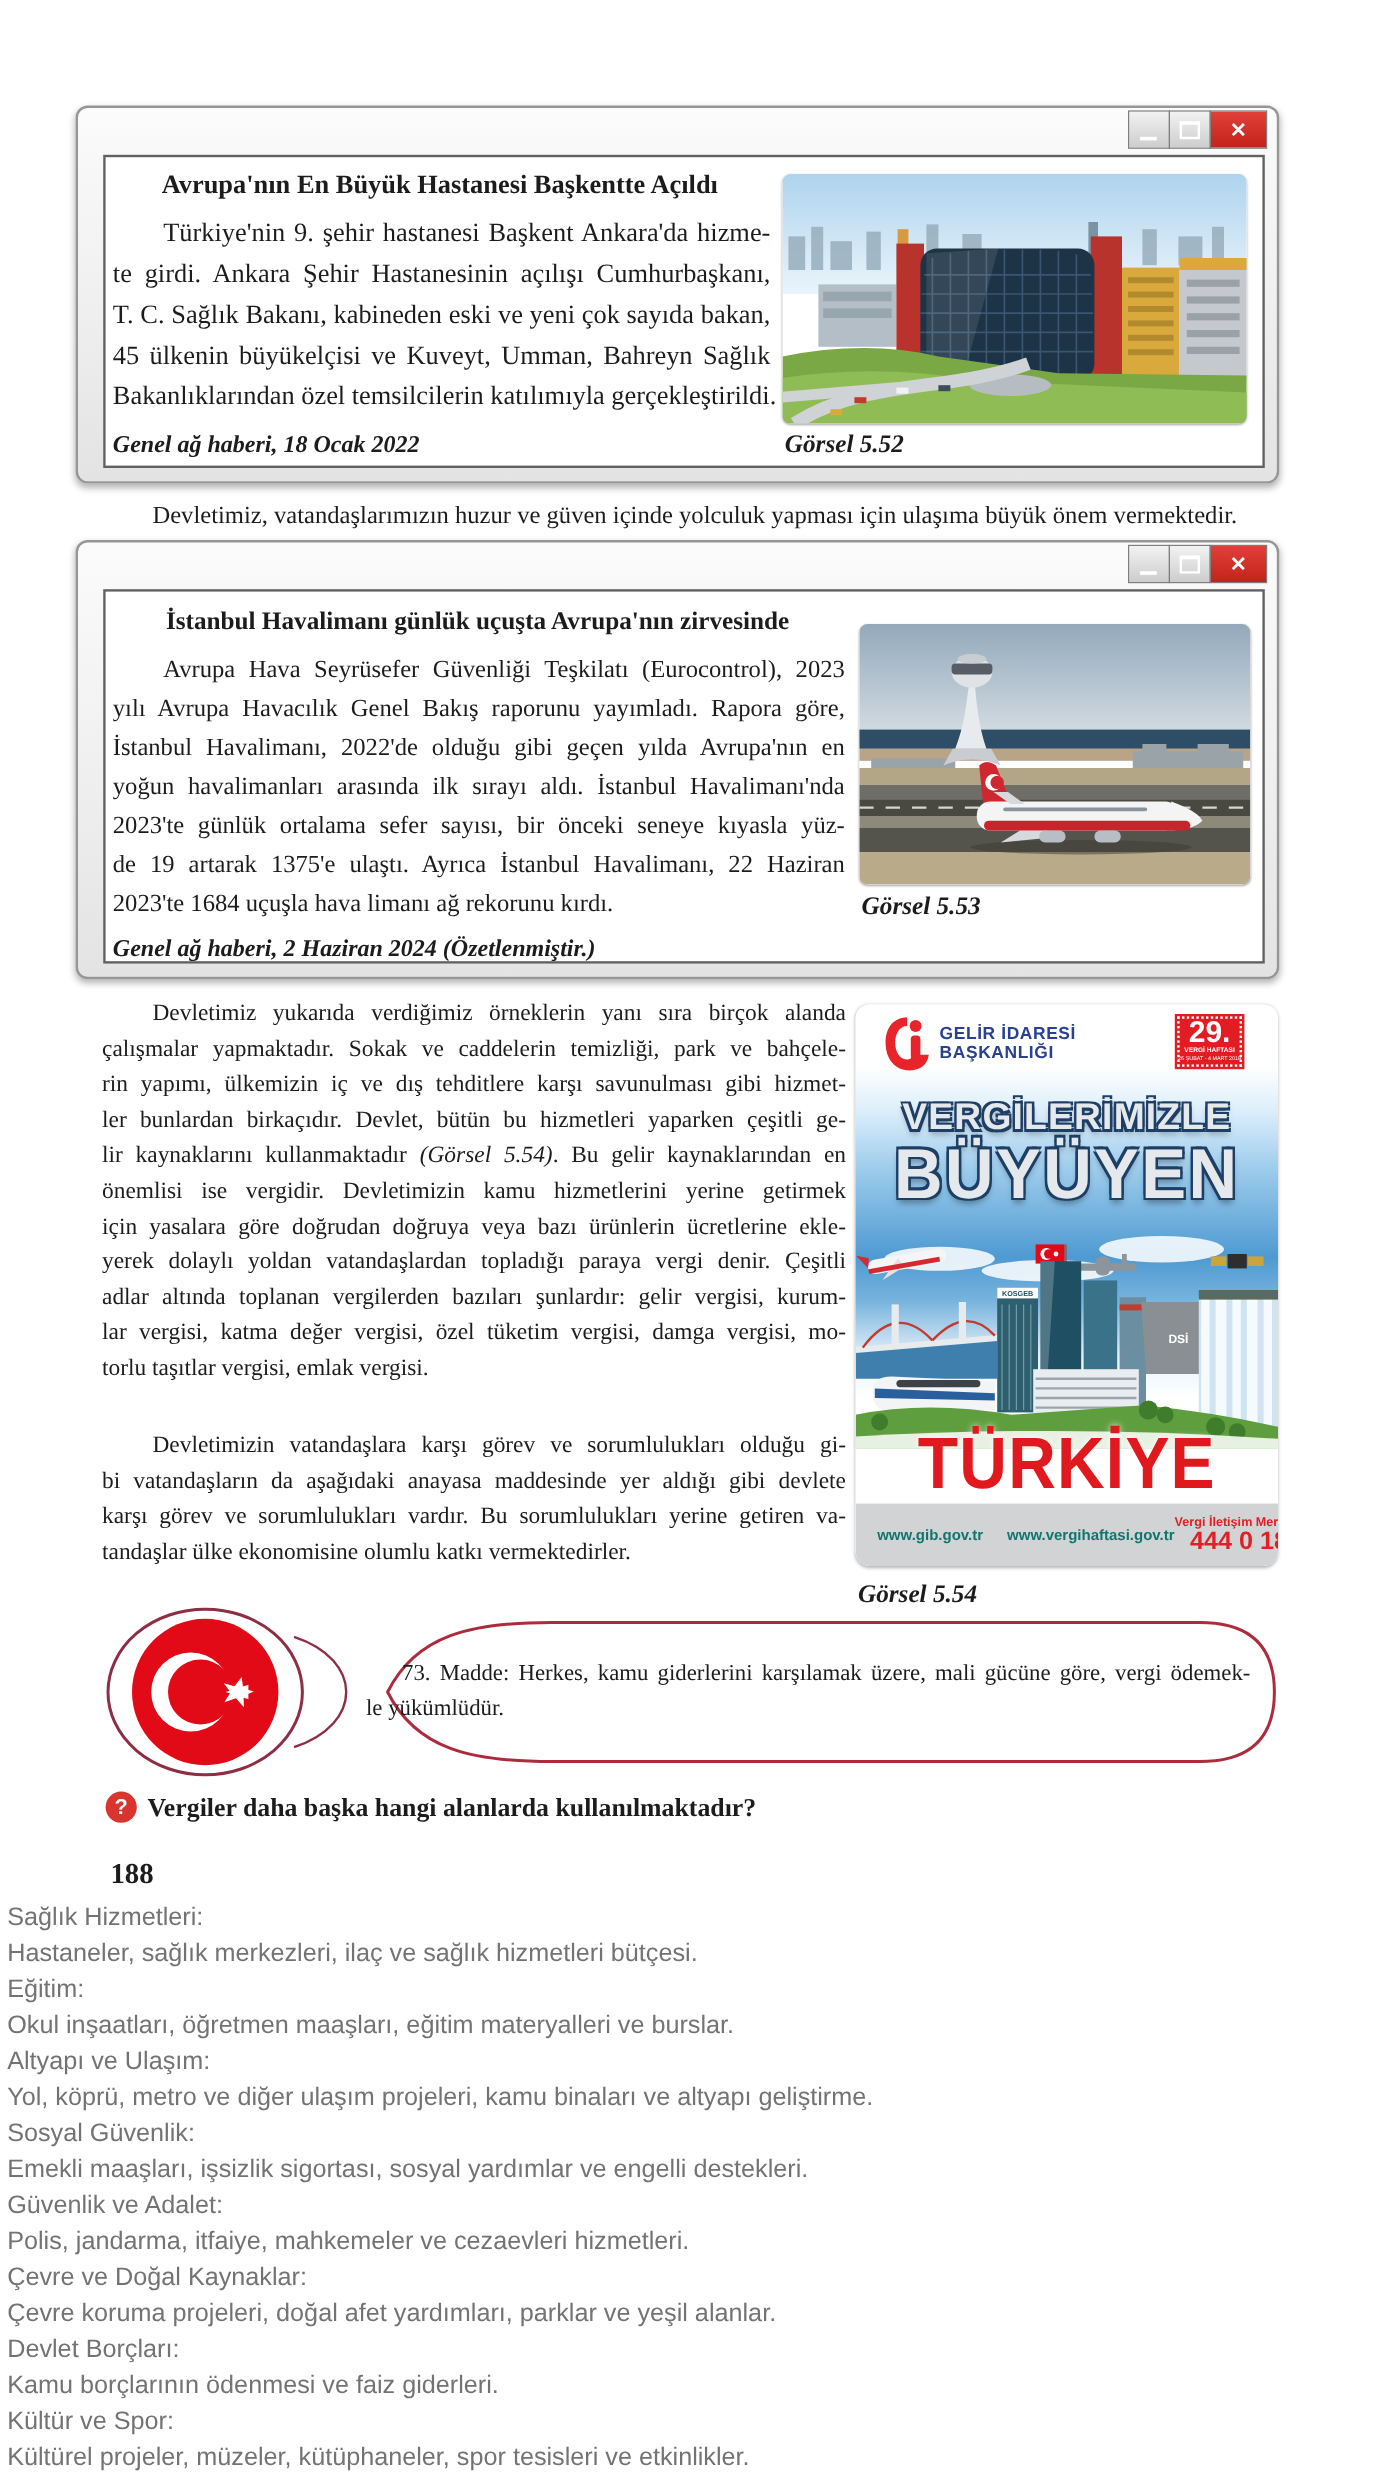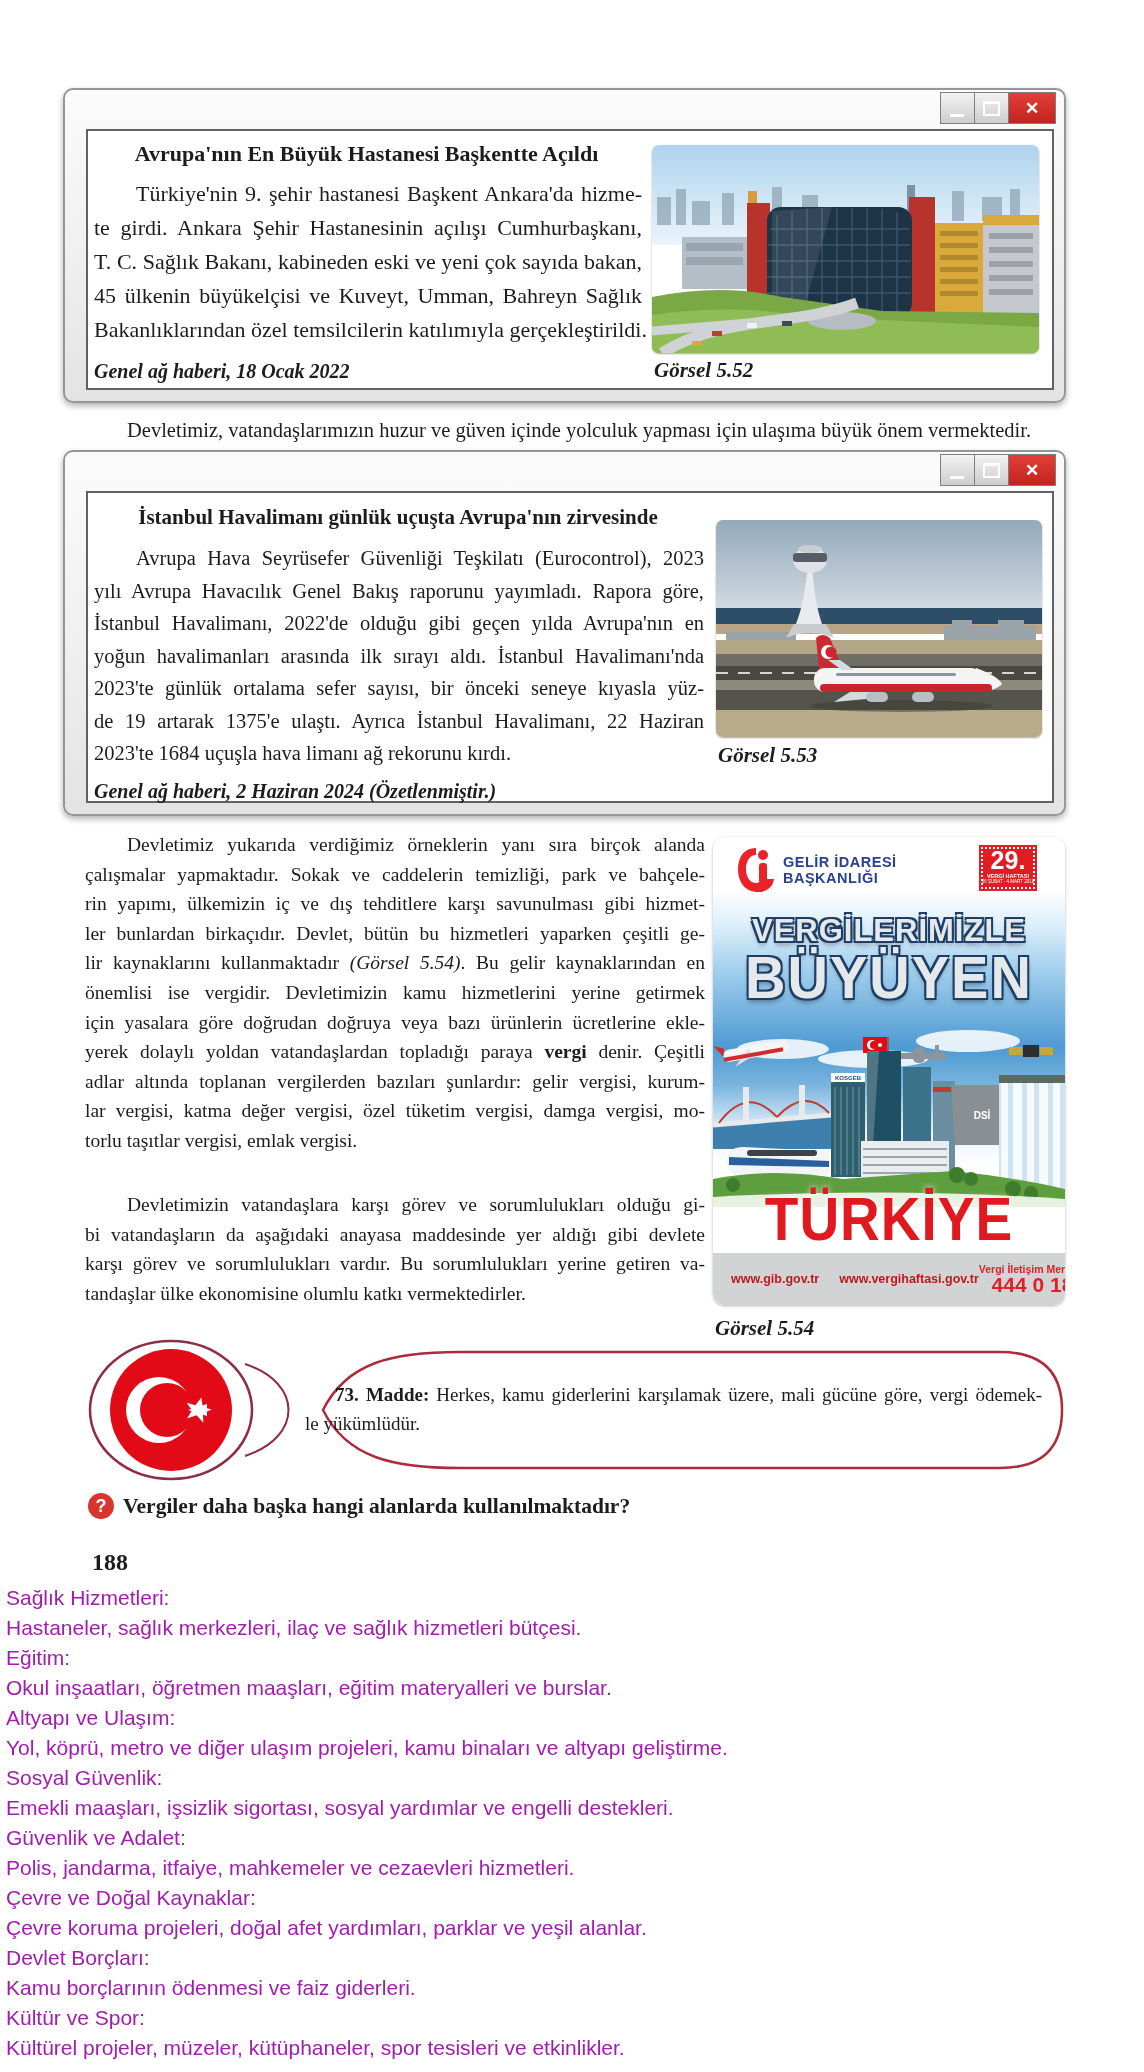--- a/index.html
+++ b/index.html
@@ -53,7 +53,7 @@
   #para1{top:830px;}
   #para2{top:1190px;}
   .it{font-style:italic;}
-  .bd{font-weight:bold;margin-top:19px;}
+  .bd{font-weight:normal;margin-top:19px;}
 
   
   #poster{position:absolute;left:713px;top:837px;width:352px;height:468px;border-radius:12px;

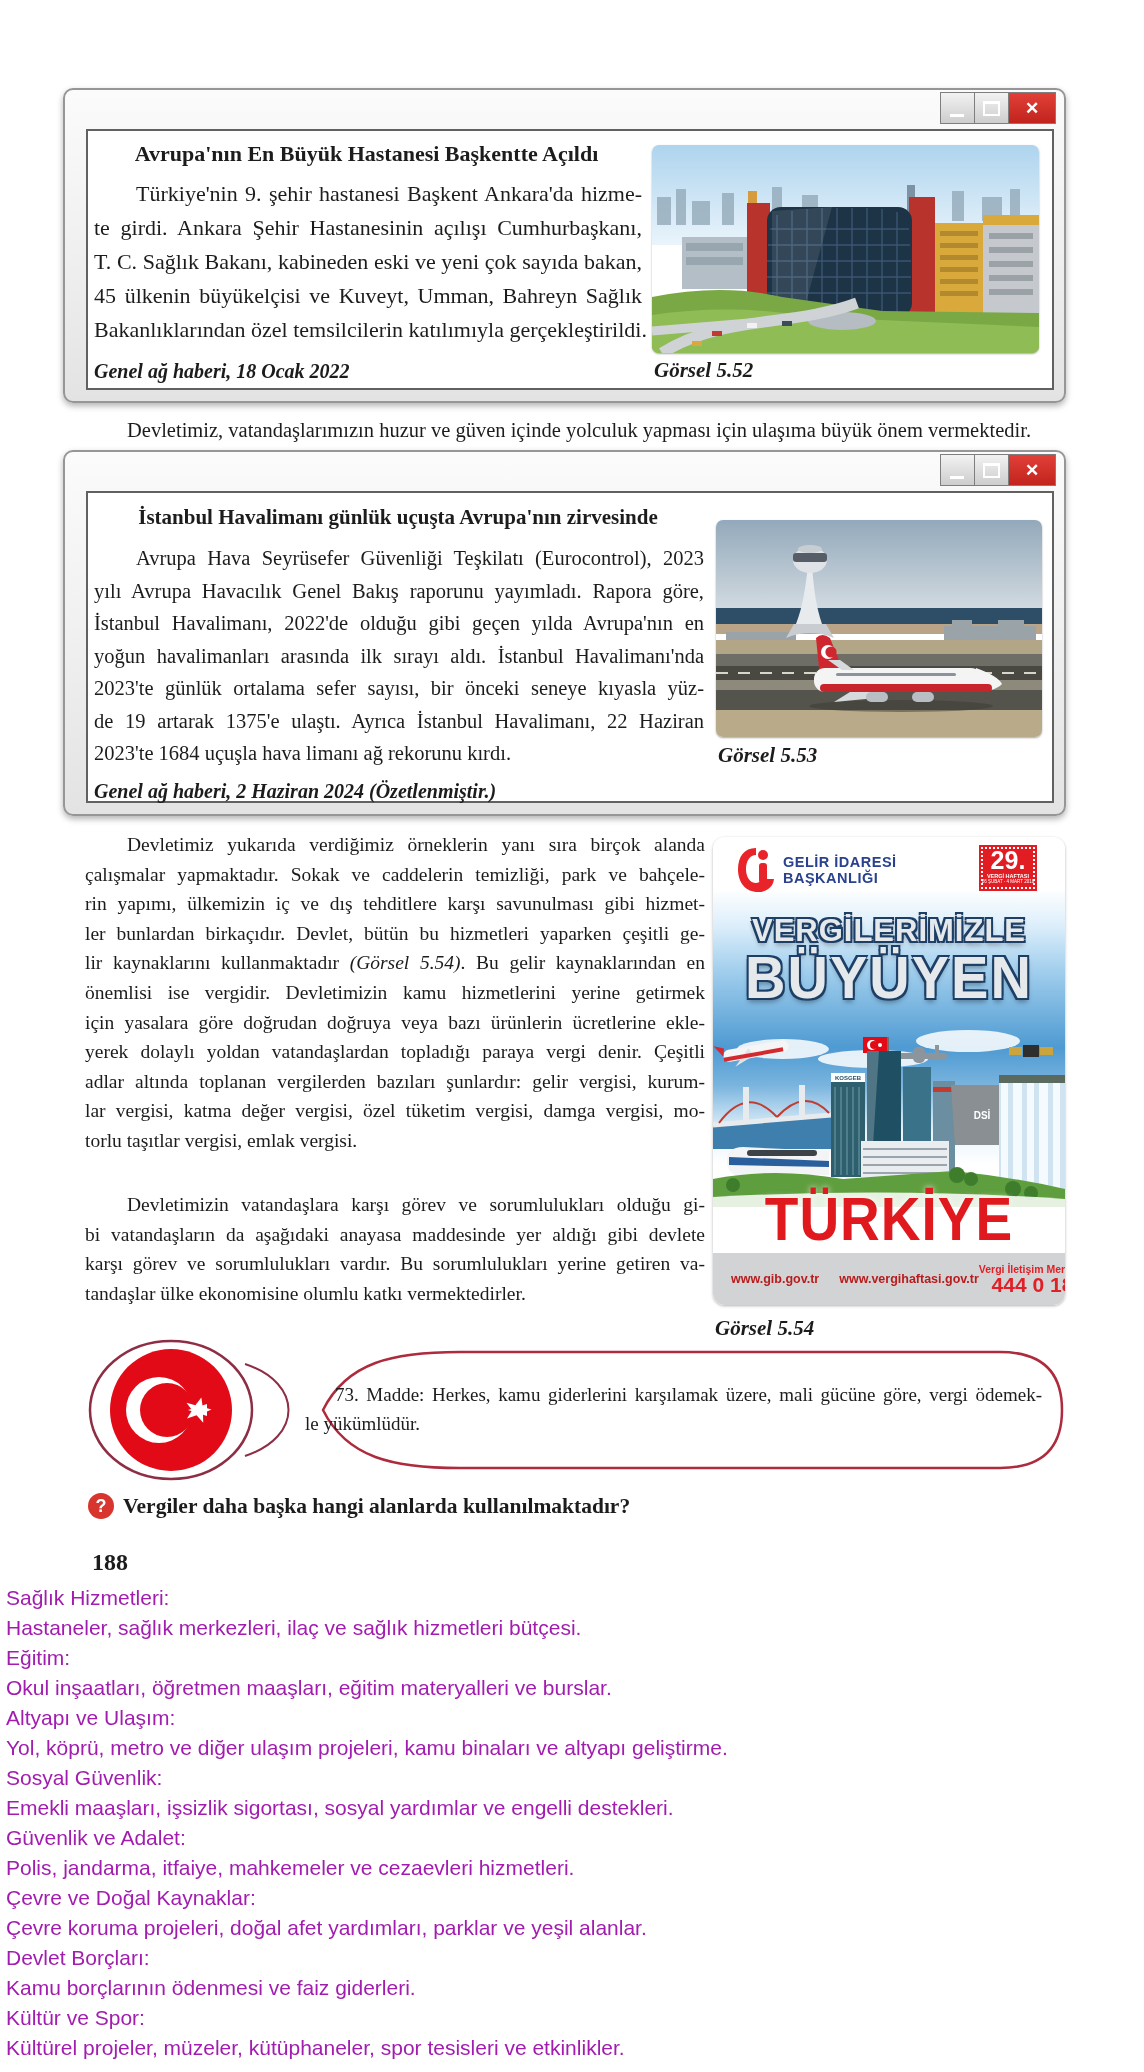--- a/index.html
+++ b/index.html
@@ -83,7 +83,7 @@
   #poster-footer{position:absolute;left:0;right:0;bottom:0;height:52px;background:#d2d3d5;
                  display:flex;align-items:center;padding:0 12px;box-sizing:border-box;
                  font-family:"Liberation Sans",sans-serif;}
-  .furl{font-size:12.5px;font-weight:bold;color:#b91c1c;margin-left:6px;white-space:nowrap;}
+  .furl{font-size:12.5px;font-weight:bold;color:#0f766e;margin-left:6px;white-space:nowrap;}
   #call-block{margin-left:auto;text-align:right;color:#e01f26;}
   #call-label{font-size:10.5px;font-weight:bold;white-space:nowrap;}
   #call-number{font-size:21px;font-weight:bold;line-height:20px;white-space:nowrap;}

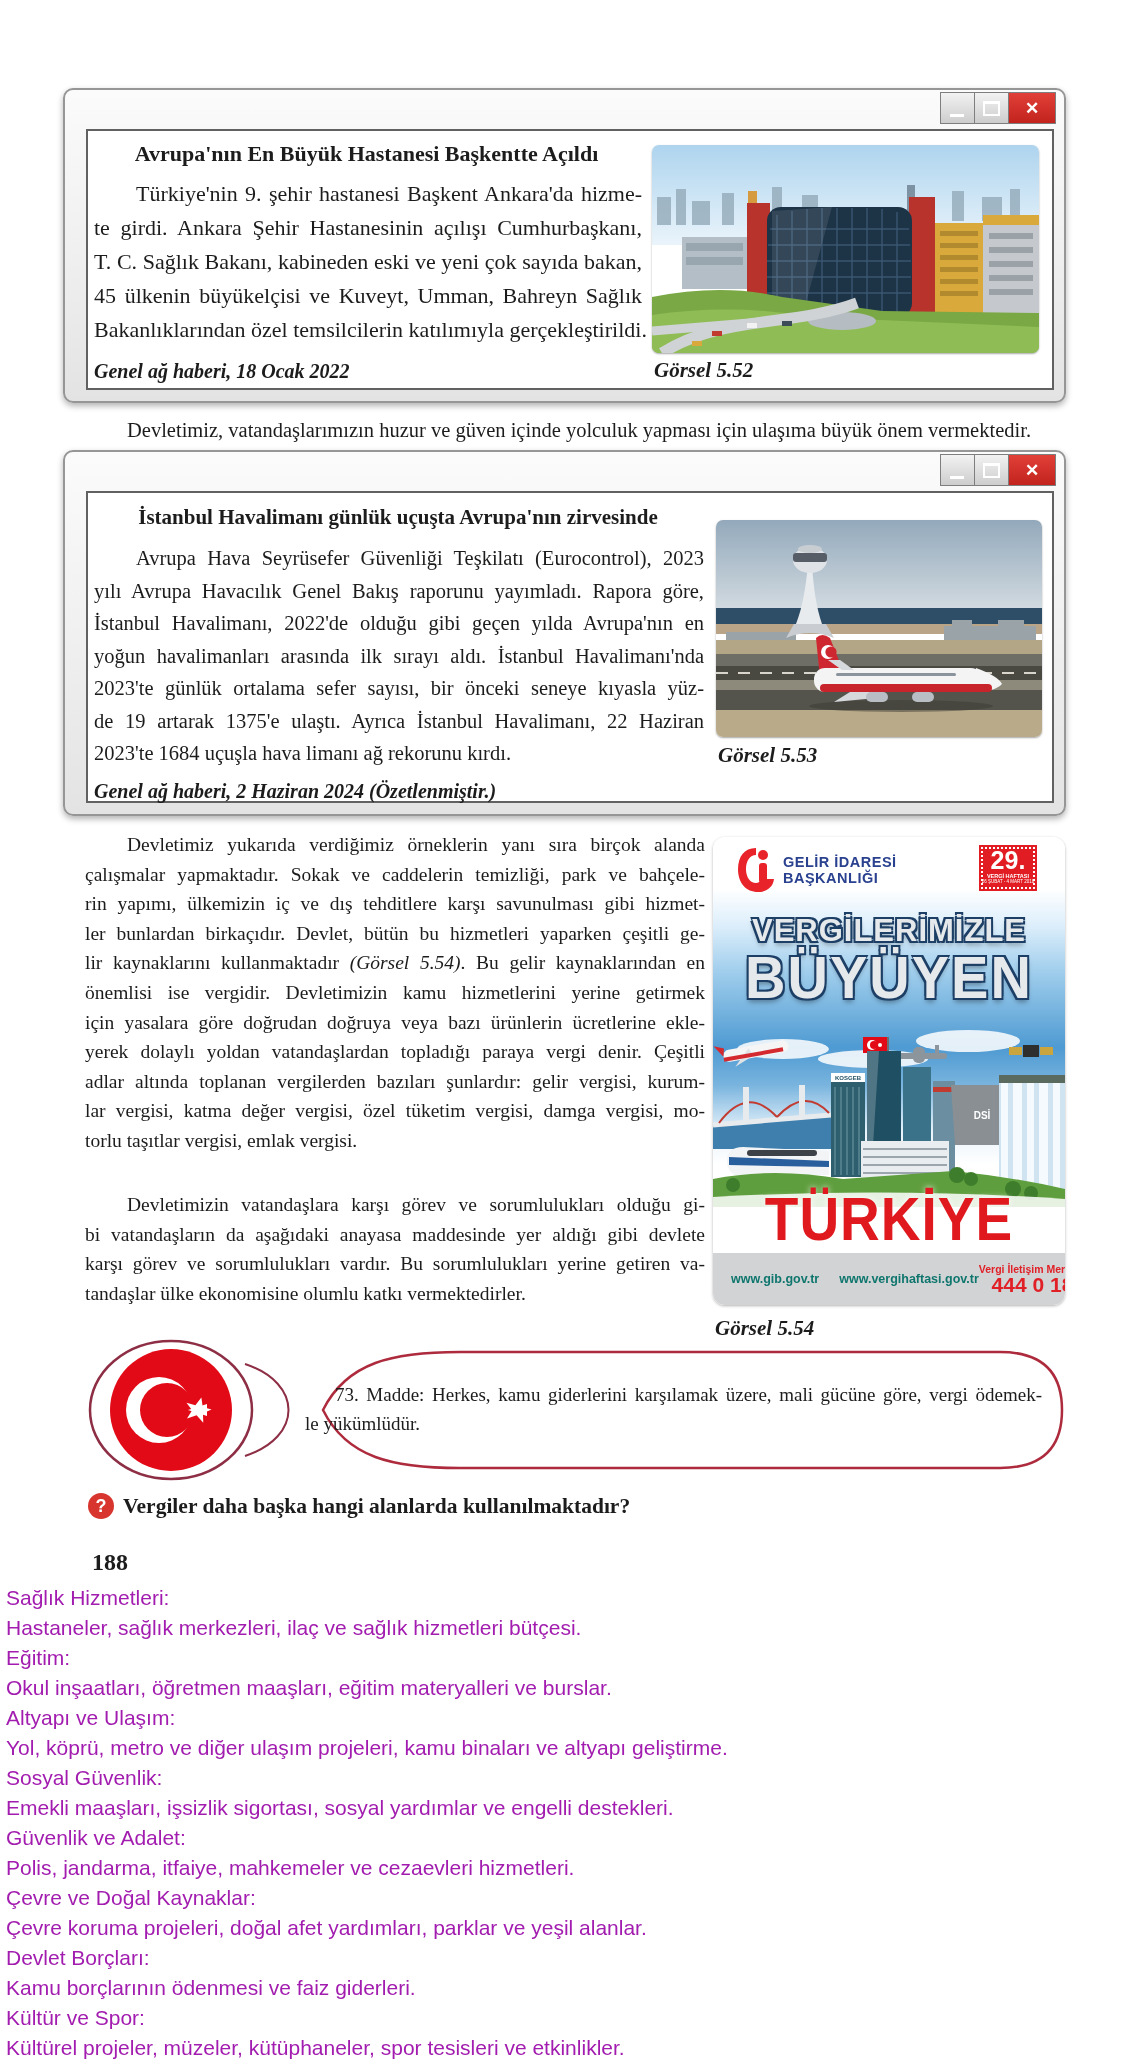--- a/index.html
+++ b/index.html
@@ -106,7 +106,7 @@
 
   
   #answers{position:absolute;left:6px;top:1583px;font-family:"Liberation Sans",sans-serif;
-           font-size:21px;line-height:30px;color:#a21caf;}
+           font-size:21px;line-height:30px;color:#737373;}
   #answers div{white-space:nowrap;height:30px;}
 </style>
 </head>

